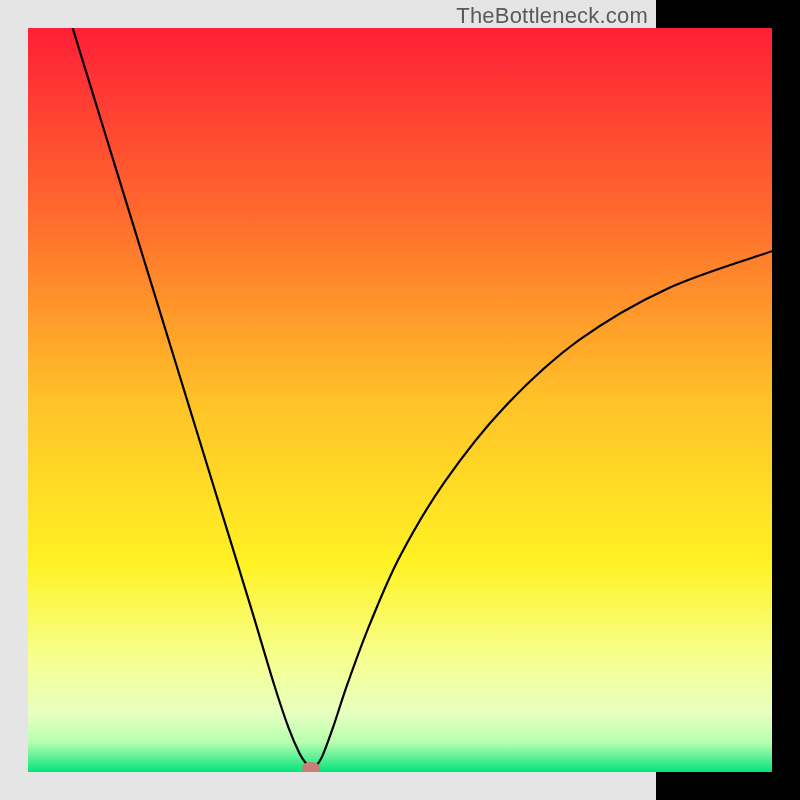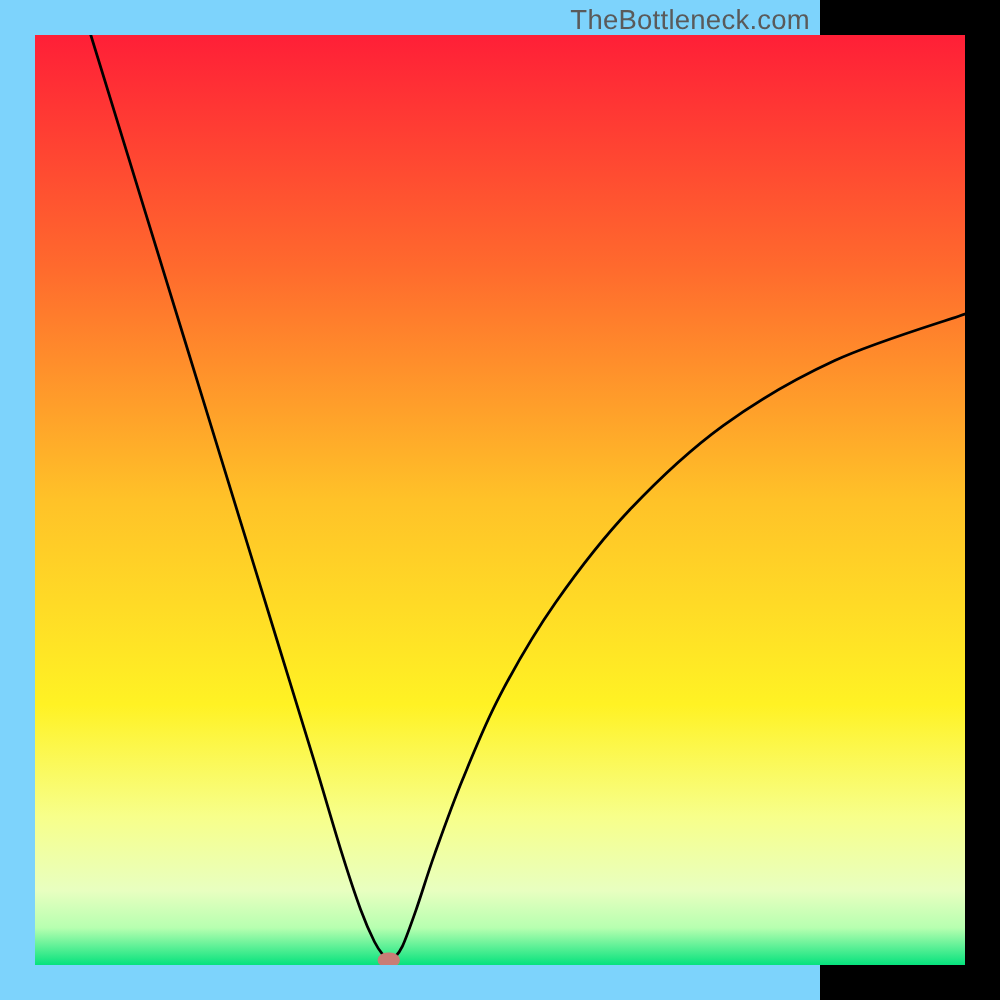--- a/index.html
+++ b/index.html
@@ -15,7 +15,7 @@
     position: relative;
     width: 656px;
     height: 800px;
-    background: #7dd3fc;
+    background: #e5e5e5;
   }
   .watermark {
     position: absolute;

